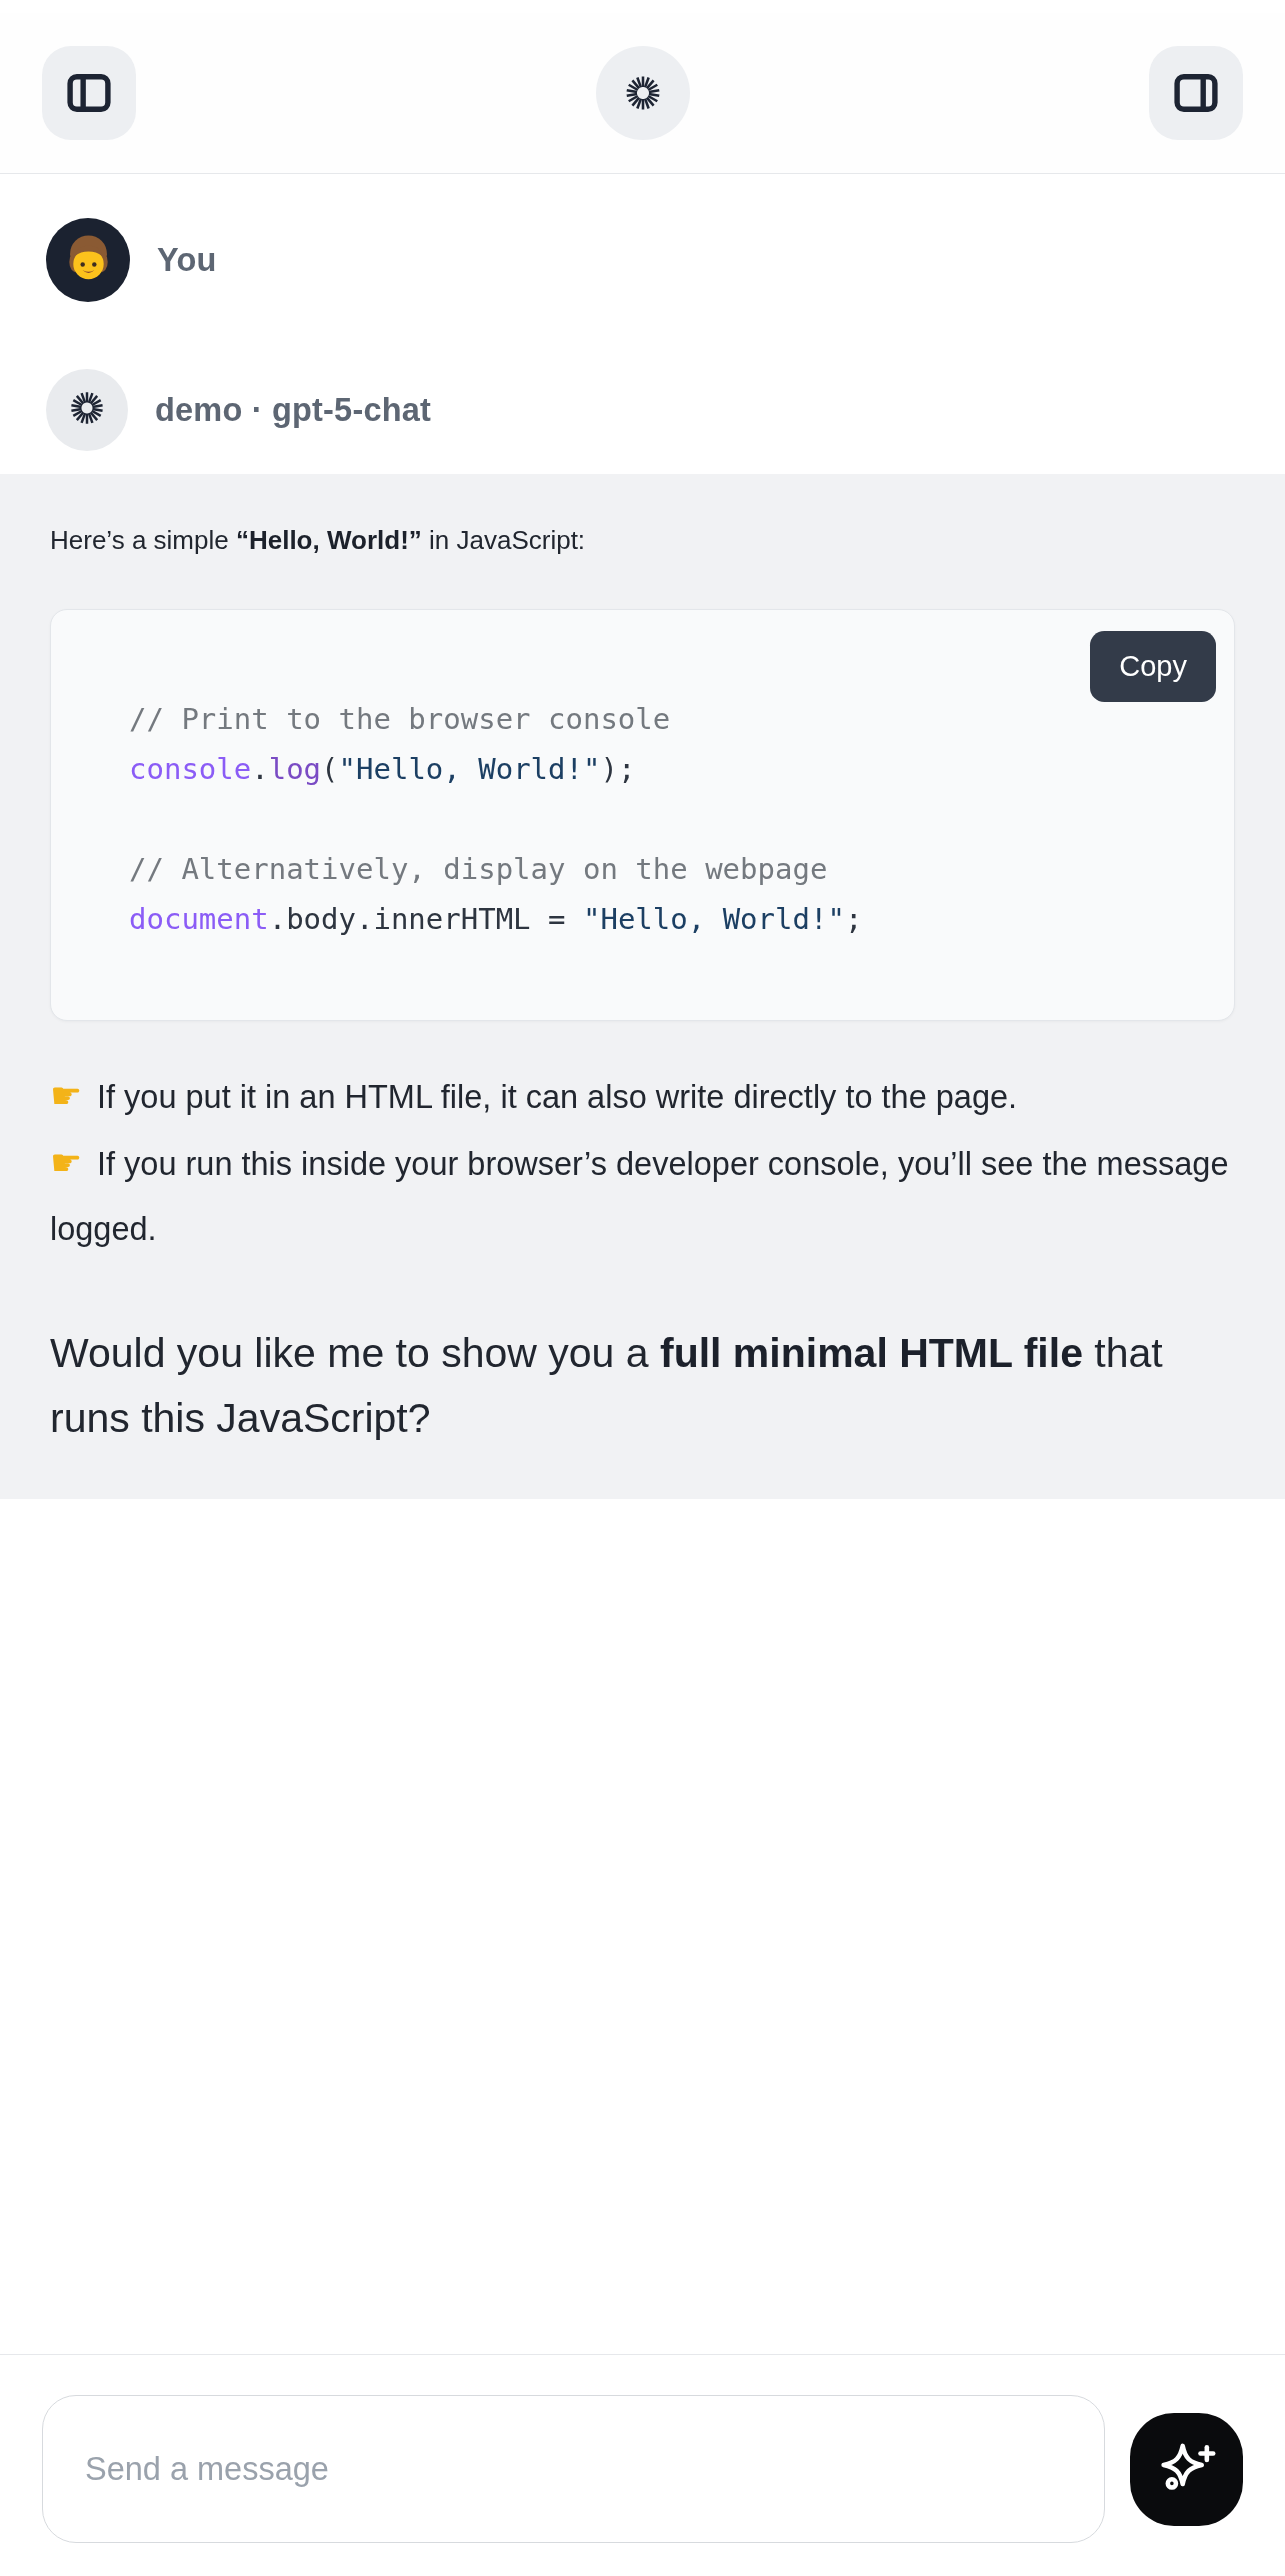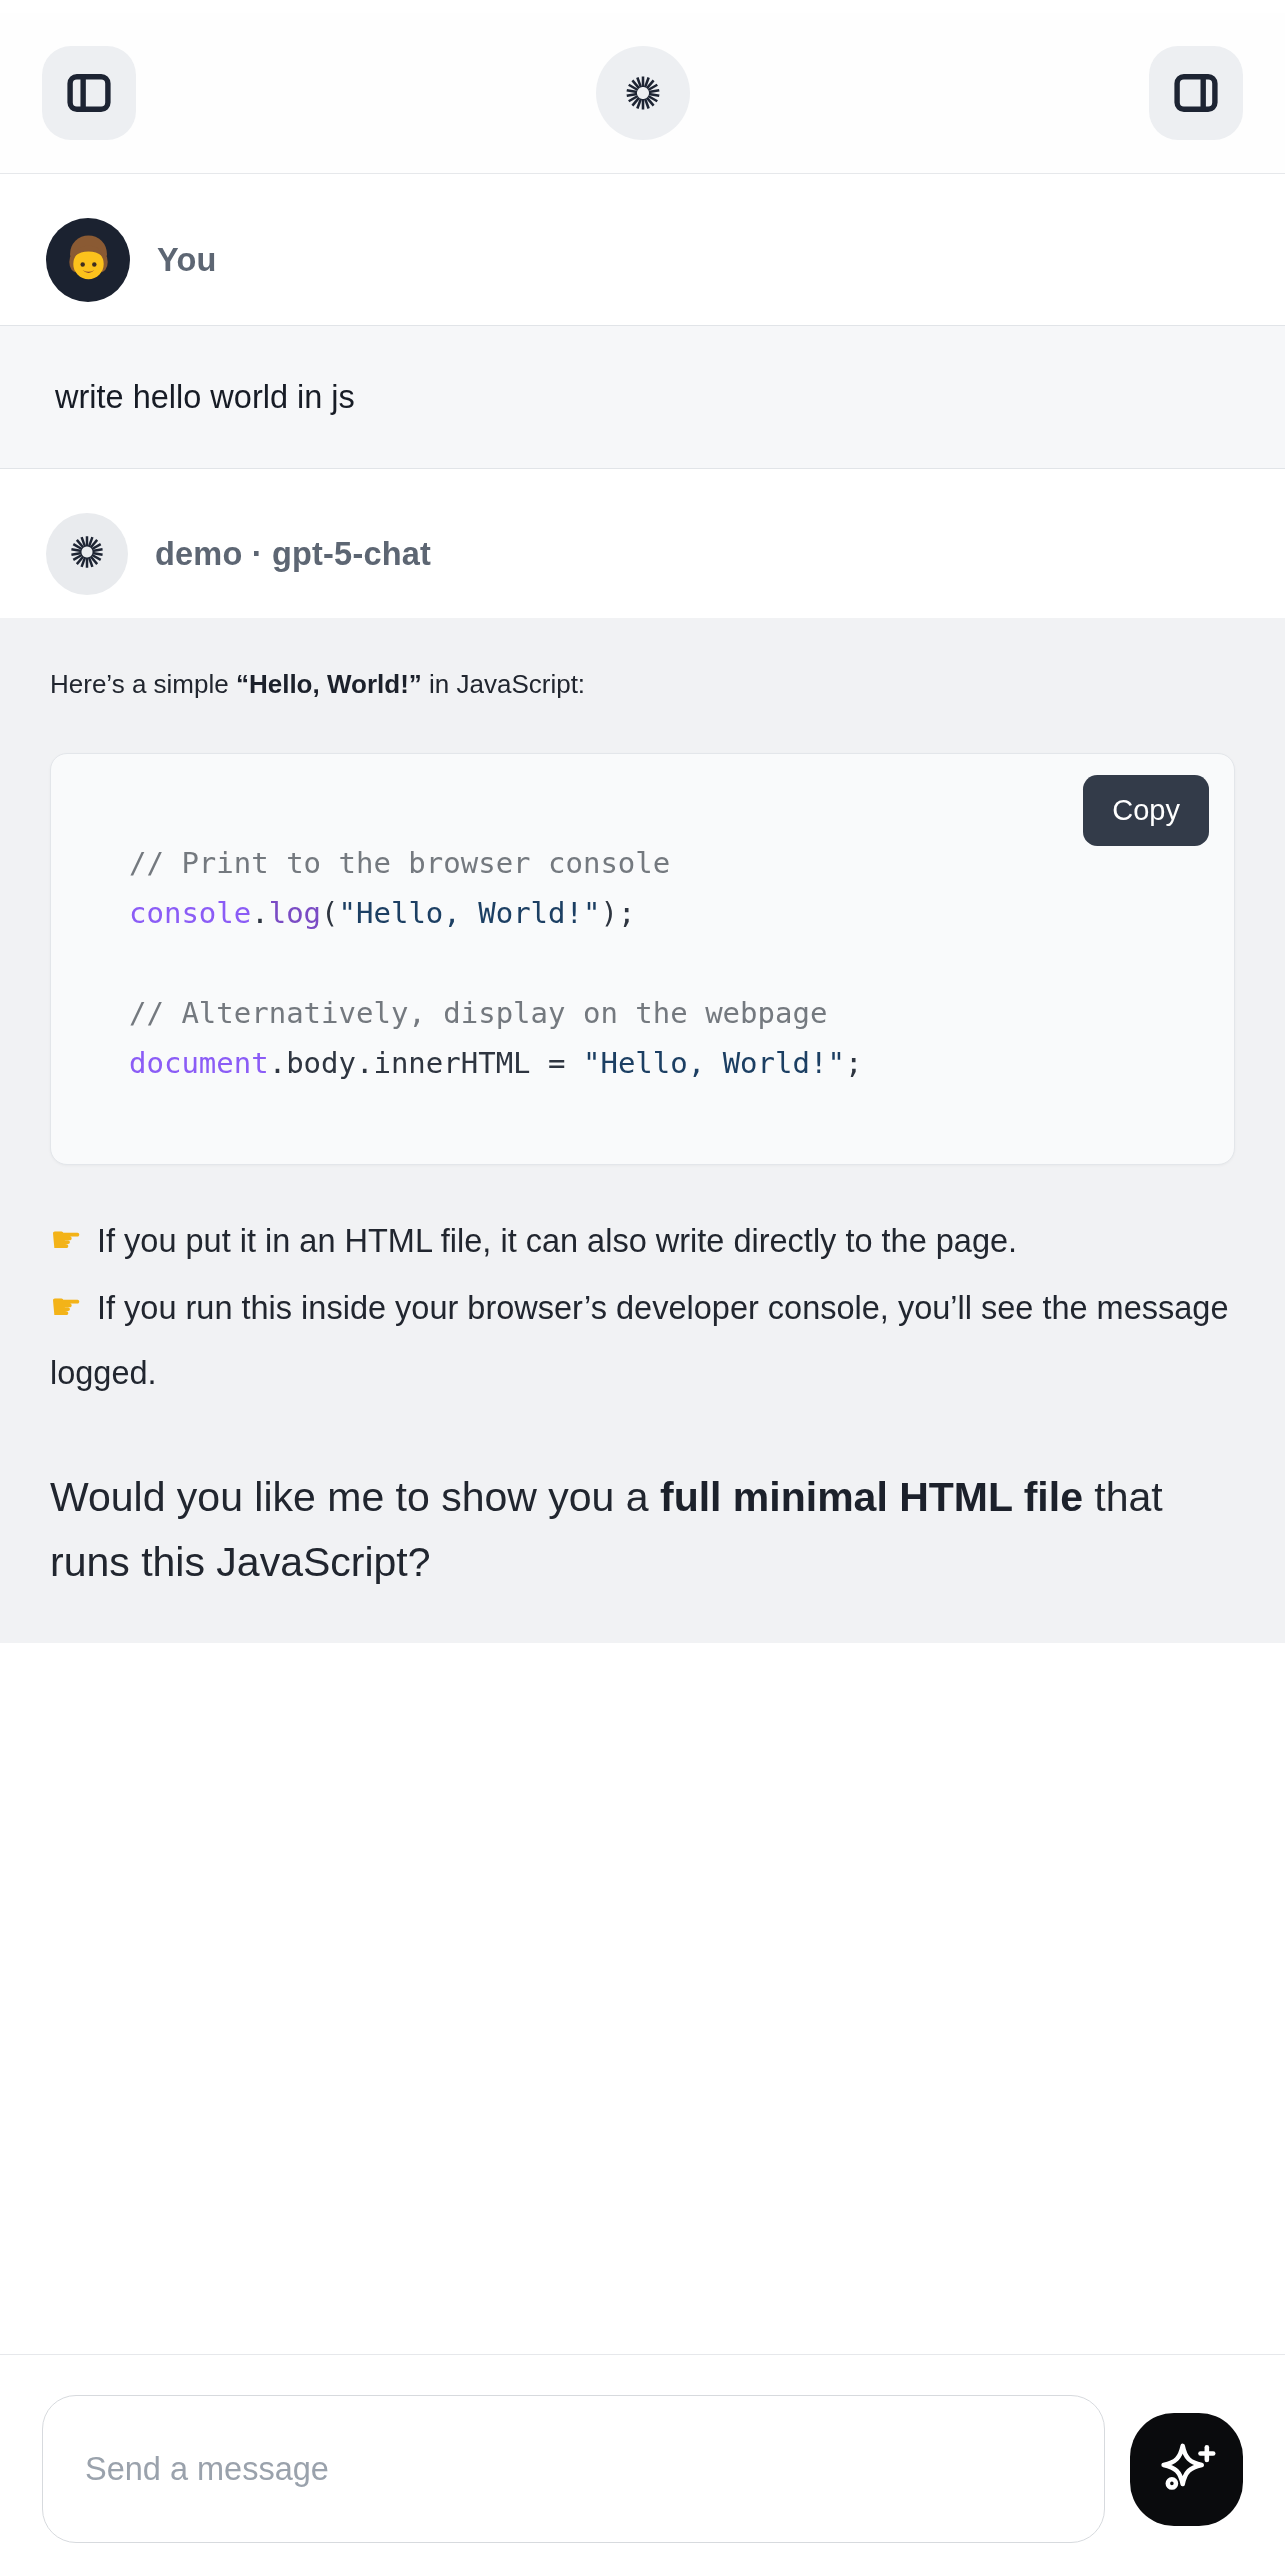--- a/index.html
+++ b/index.html
@@ -170,7 +170,6 @@
       </div>
       <div class="turn-name">You</div>
     </div>
-    <div class="user-band">write hello world in js</div>
   </div>
 
   <div>

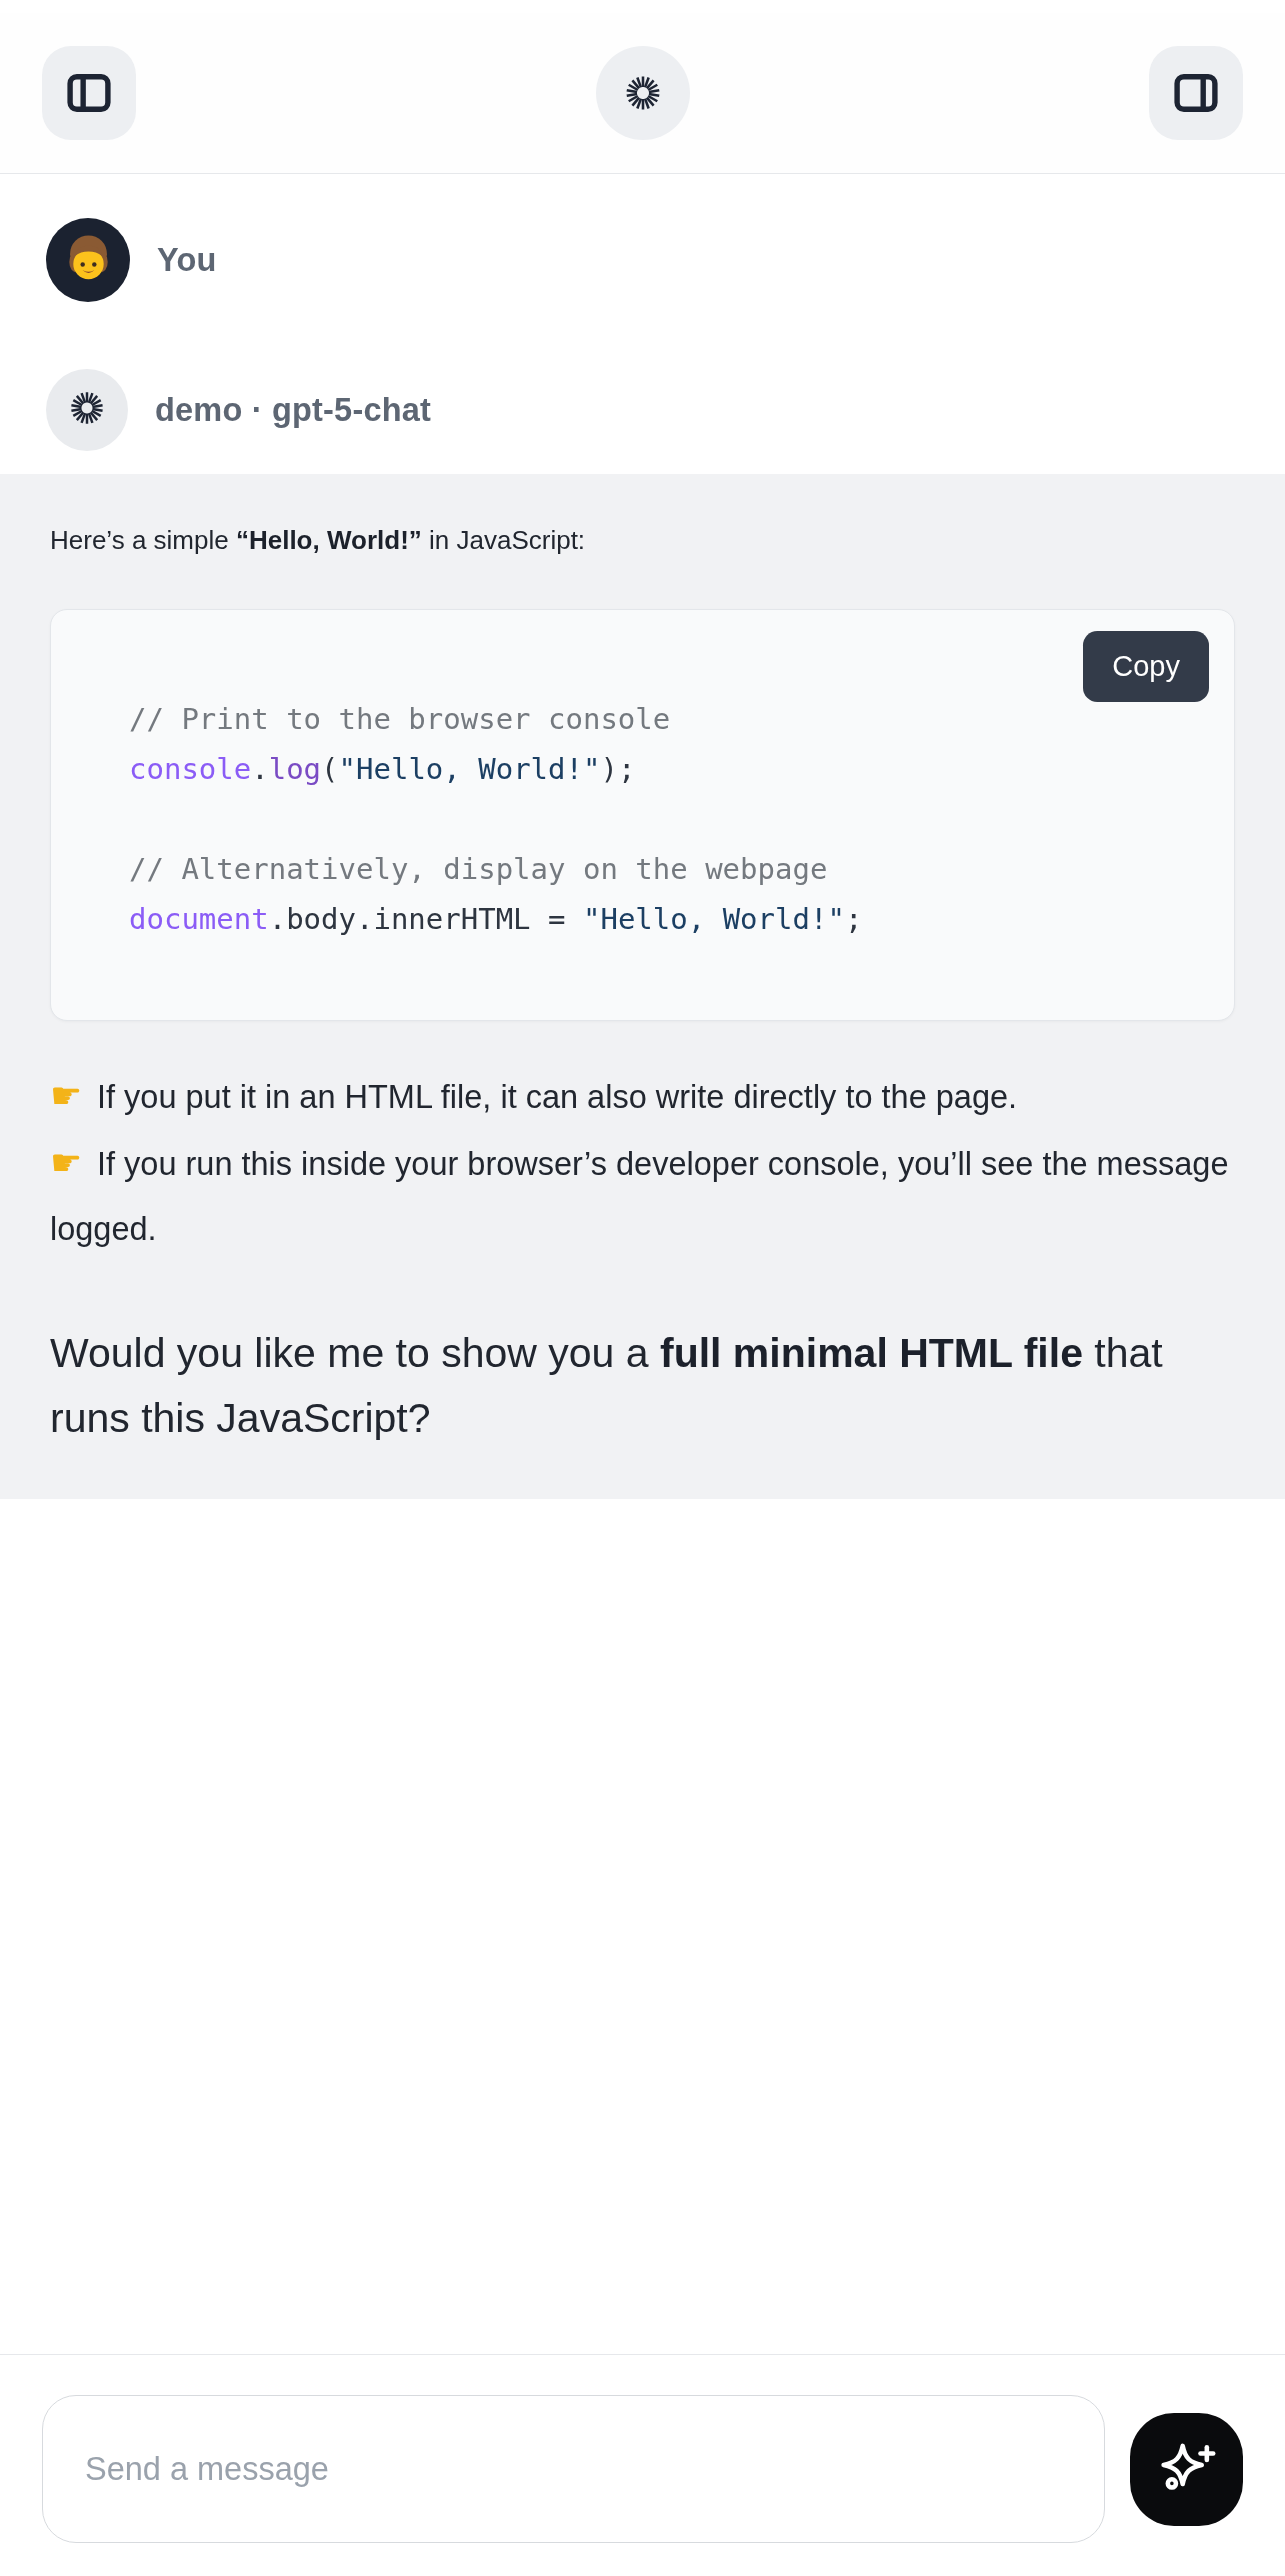--- a/index.html
+++ b/index.html
@@ -58,7 +58,7 @@
     box-shadow:0 1px 2.9px rgba(20,25,35,0.04);
   }
   .copy-btn {
-    position:absolute; top:21px; right:25px; border:none; cursor:pointer;
+    position:absolute; top:21px; right:18px; border:none; cursor:pointer;
     background:#333b49; color:#ffffff; font-family:inherit;
     font-size:29px; line-height:1; padding:21px 29px; border-radius:14.3px;
   }

